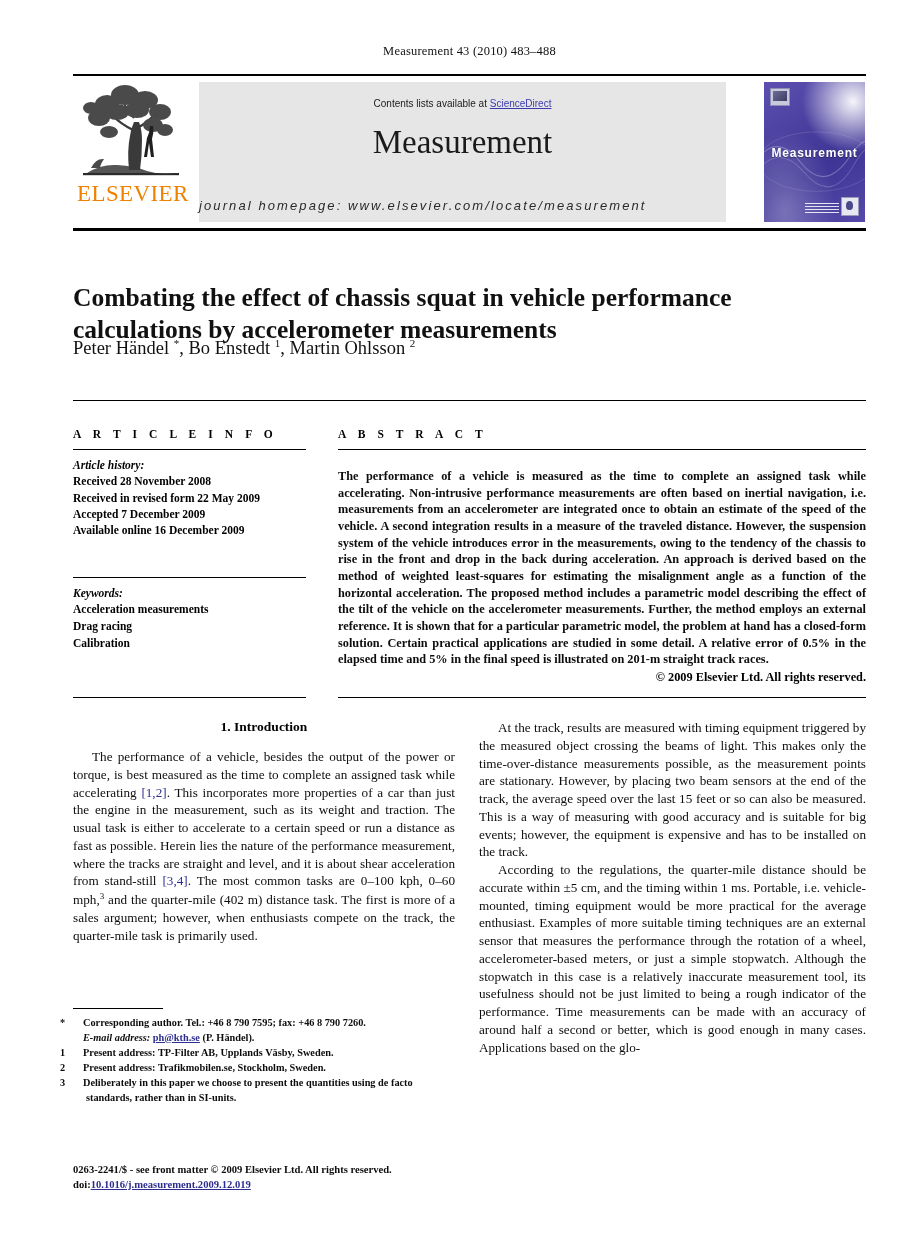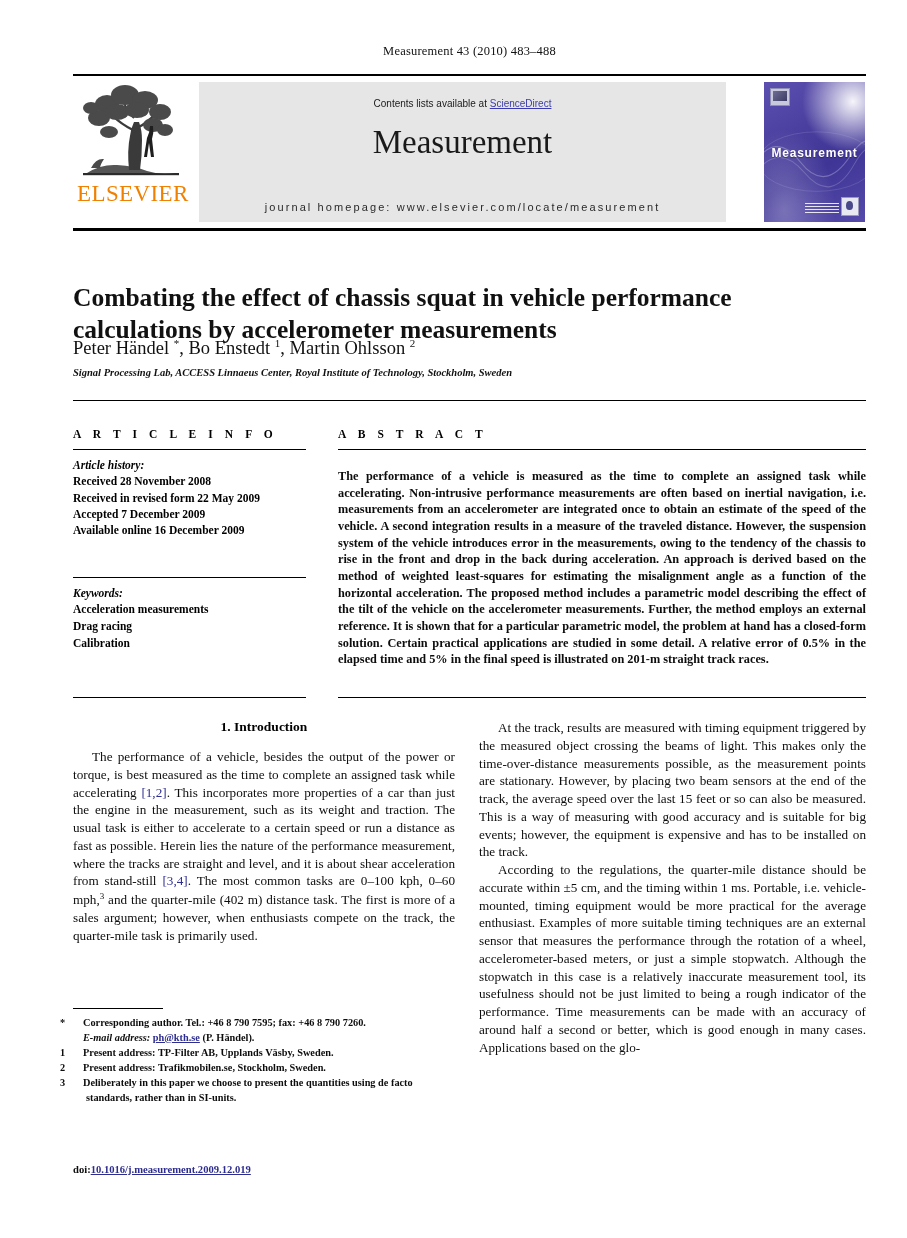--- a/index.html
+++ b/index.html
@@ -104,11 +104,12 @@
   .homepage-line {
     position: absolute;
     left: 0; right: 0; bottom: 9px;
-    text-align: center;
+    text-align: left;
     font-family: "Liberation Sans", sans-serif;
-    font-size: 11px;
+    font-size: 13px;
     letter-spacing: 2.1px;
     color: #2a2a2a;
+    font-style: italic;
   }
 
   

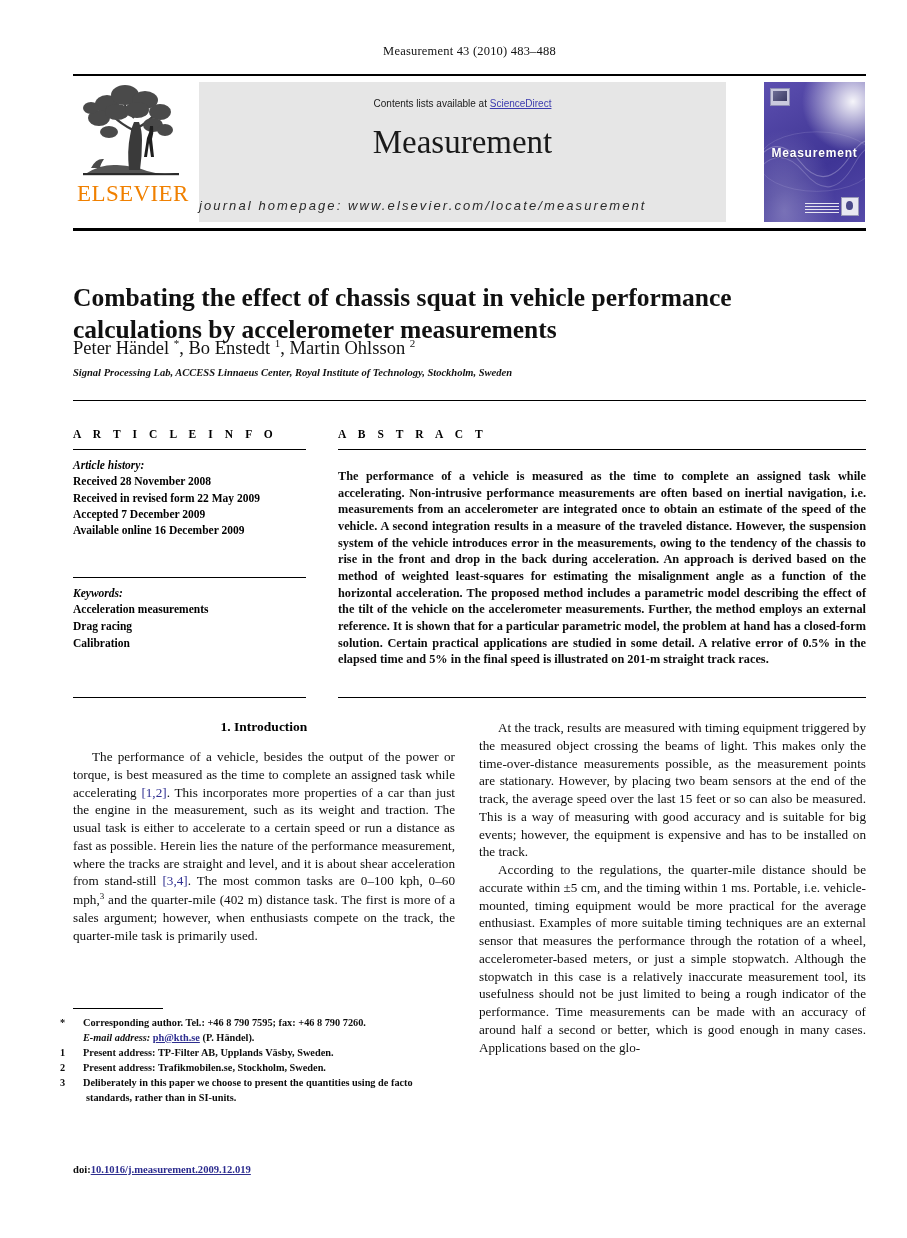--- a/index.html
+++ b/index.html
@@ -418,7 +418,6 @@
 
   <h1 class="title">Combating the effect of chassis squat in vehicle performance calculations by accelerometer measurements</h1>
   <div class="authors">Peter Händel <sup>*</sup>, Bo Enstedt <sup>1</sup>, Martin Ohlsson <sup>2</sup></div>
-  <div class="affiliation">Signal Processing Lab, ACCESS Linnaeus Center, Royal Institute of Technology, Stockholm, Sweden</div>
 
   <div class="rule-info"></div>
 

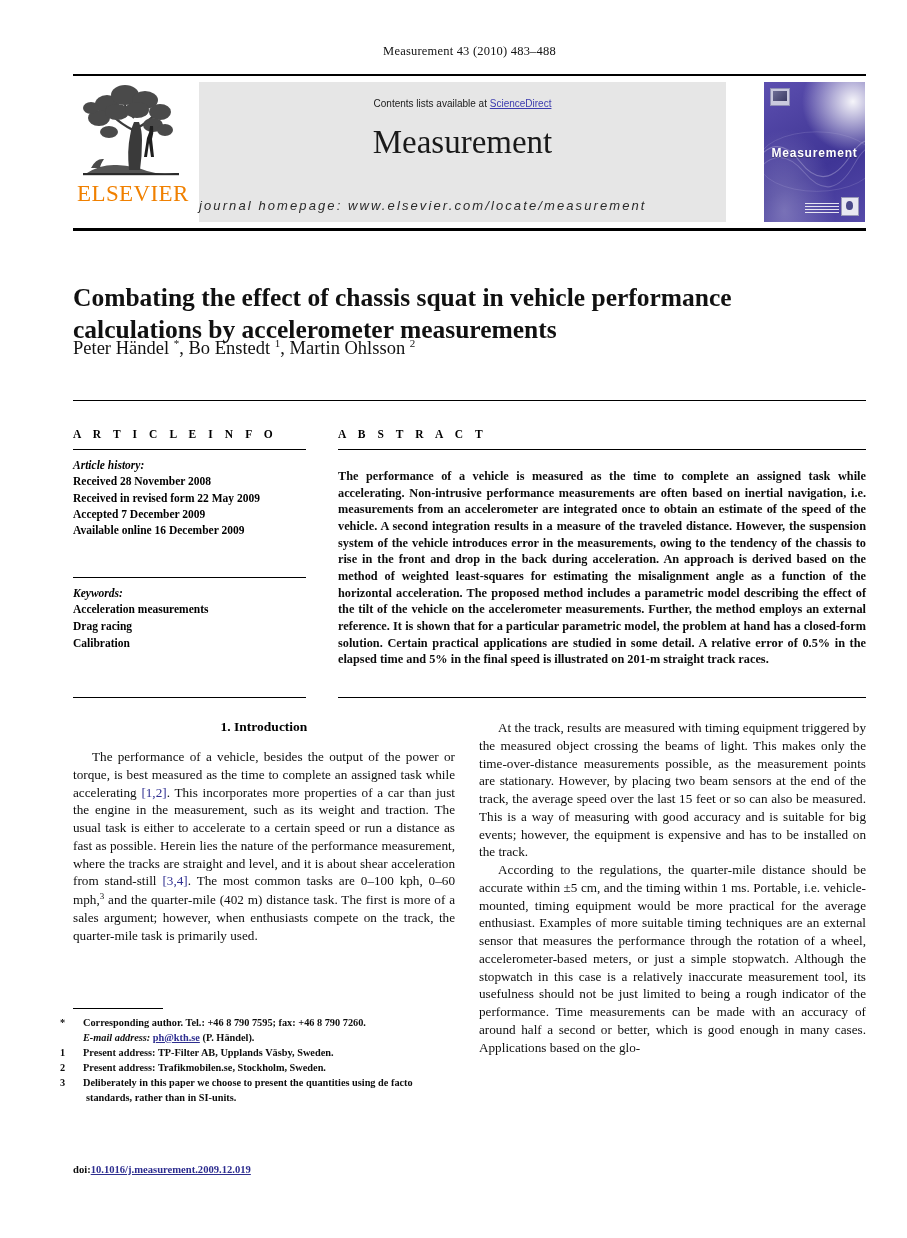--- a/index.html
+++ b/index.html
@@ -443,6 +443,7 @@
     <div class="sec-head">A B S T R A C T</div>
     <div class="hr-thin"></div>
     <div class="abs-body">The performance of a vehicle is measured as the time to complete an assigned task while accelerating. Non-intrusive performance measurements are often based on inertial navigation, i.e. measurements from an accelerometer are integrated once to obtain an estimate of the speed of the vehicle. A second integration results in a measure of the traveled distance. However, the suspension system of the vehicle introduces error in the measurements, owing to the tendency of the chassis to rise in the front and drop in the back during acceleration. An approach is derived based on the method of weighted least-squares for estimating the misalignment angle as a function of the horizontal acceleration. The proposed method includes a parametric model describing the effect of the tilt of the vehicle on the accelerometer measurements. Further, the method employs an external reference. It is shown that for a particular parametric model, the problem at hand has a closed-form solution. Certain practical applications are studied in some detail. A relative error of 0.5% in the elapsed time and 5% in the final speed is illustrated on 201-m straight track races.</div>
+    <div class="abs-copy">© 2009 Elsevier Ltd. All rights reserved.</div>
   </div>
 
   <div class="rule-info-bottom"></div>

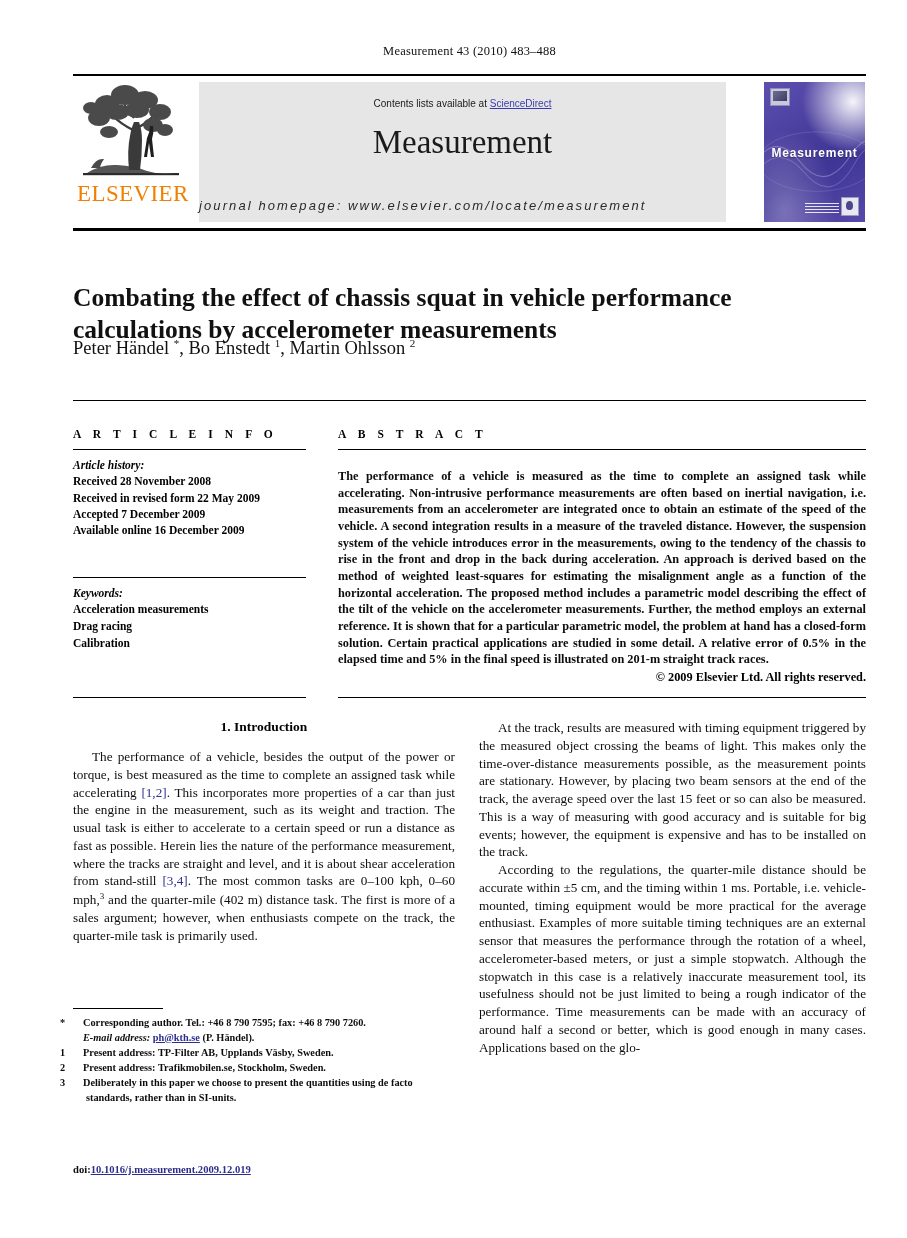--- a/index.html
+++ b/index.html
@@ -481,6 +481,7 @@
   </div>
 
   <div class="issn-block">
+    <div>0263-2241/$ - see front matter © 2009 Elsevier Ltd. All rights reserved.</div>
     <div><span>doi:</span><a class="link" href="#">10.1016/j.measurement.2009.12.019</a></div>
   </div>
 

